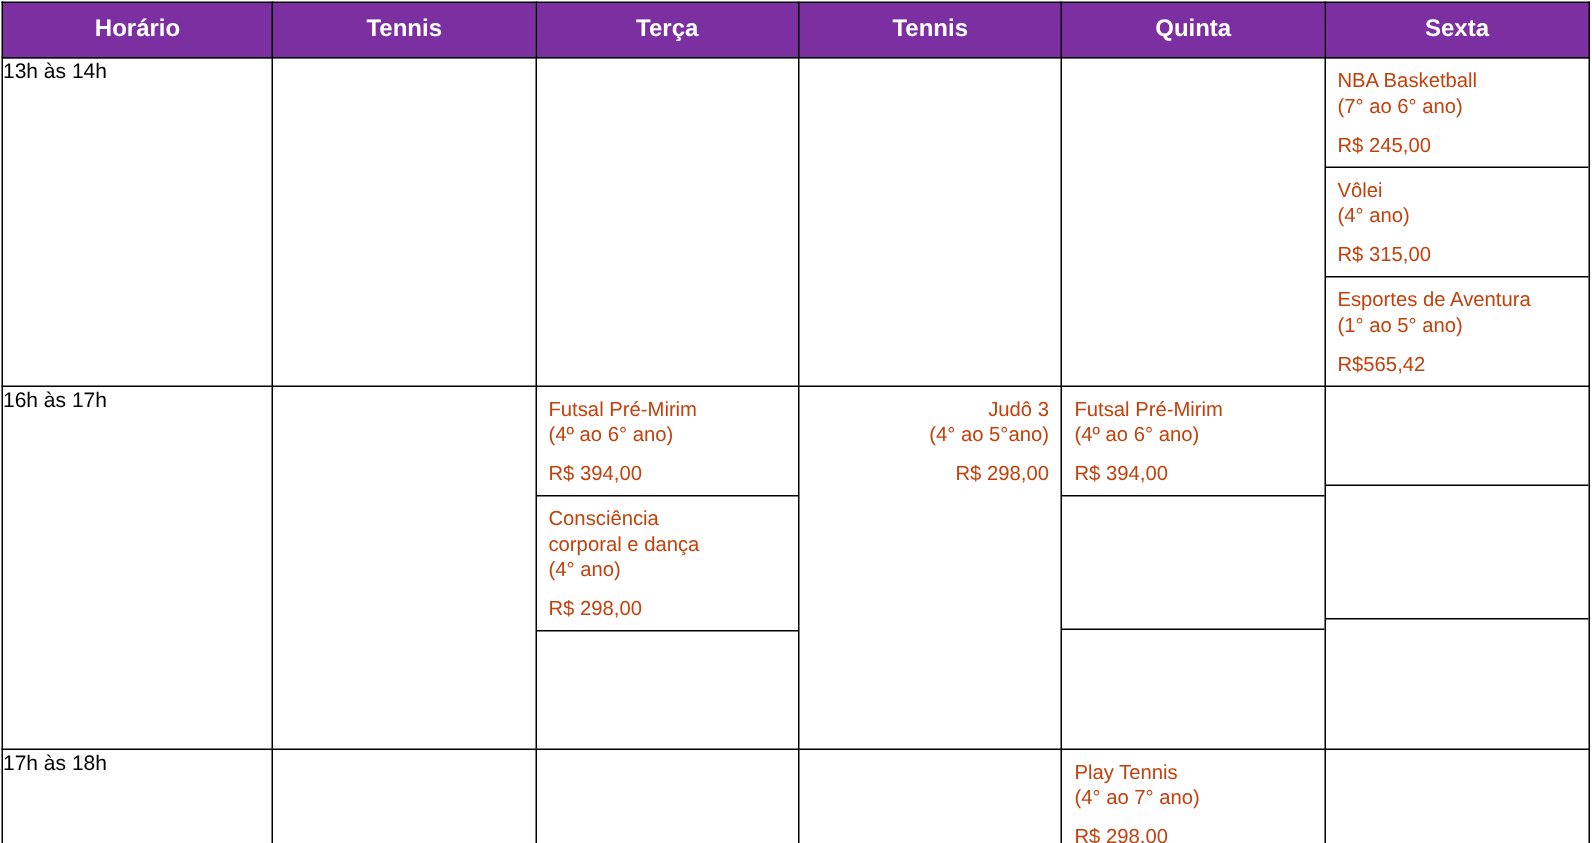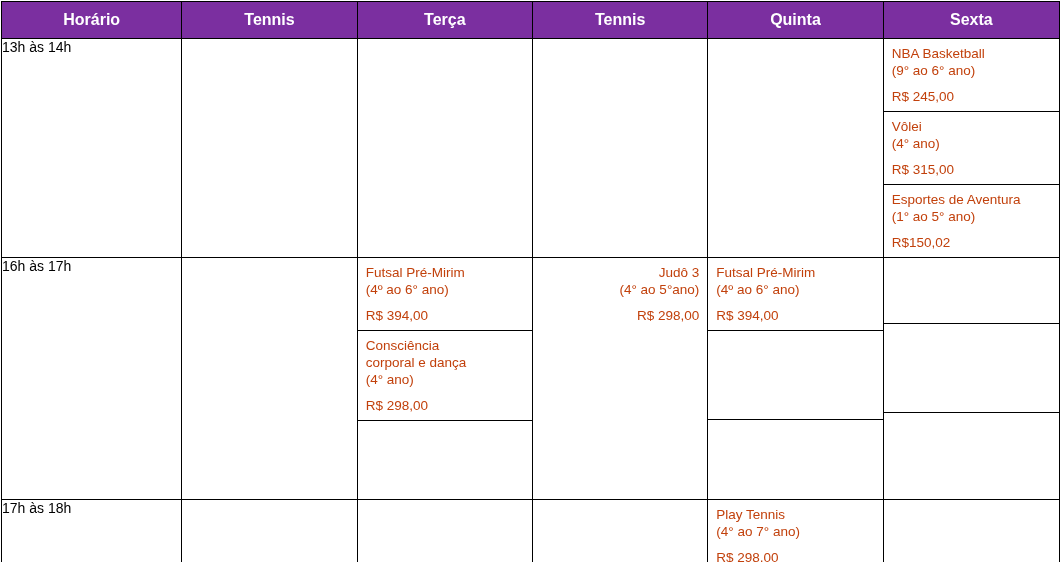--- a/index.html
+++ b/index.html
@@ -115,7 +115,7 @@
                 <tr style="height:71px;">
               <td class="sub-cell">
                 <span class="act-name">NBA Basketball</span>
-                <span class="act-grade">(9° ao 6° ano)</span>
+                <span class="act-grade">(7° ao 6° ano)</span>
                 <span class="act-price">R$ 245,00</span>
               </td>
             </tr>

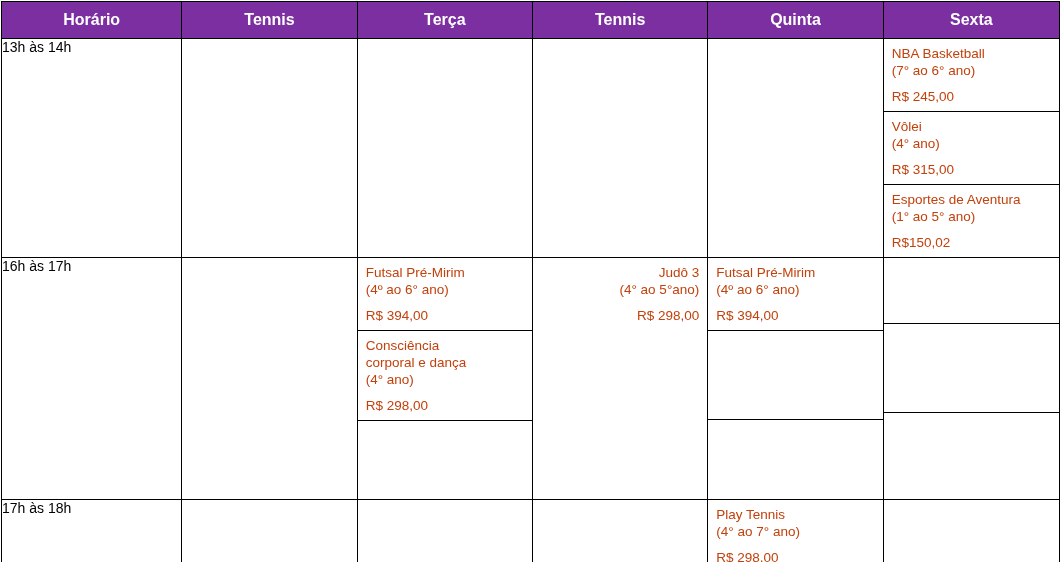--- a/index.html
+++ b/index.html
@@ -130,7 +130,7 @@
               <td class="sub-cell">
                 <span class="act-name">Esportes de Aventura</span>
                 <span class="act-grade">(1° ao 5° ano)</span>
-                <span class="act-price">R$150,02</span>
+                <span class="act-price">R$565,42</span>
               </td>
             </tr>
           </tbody>

